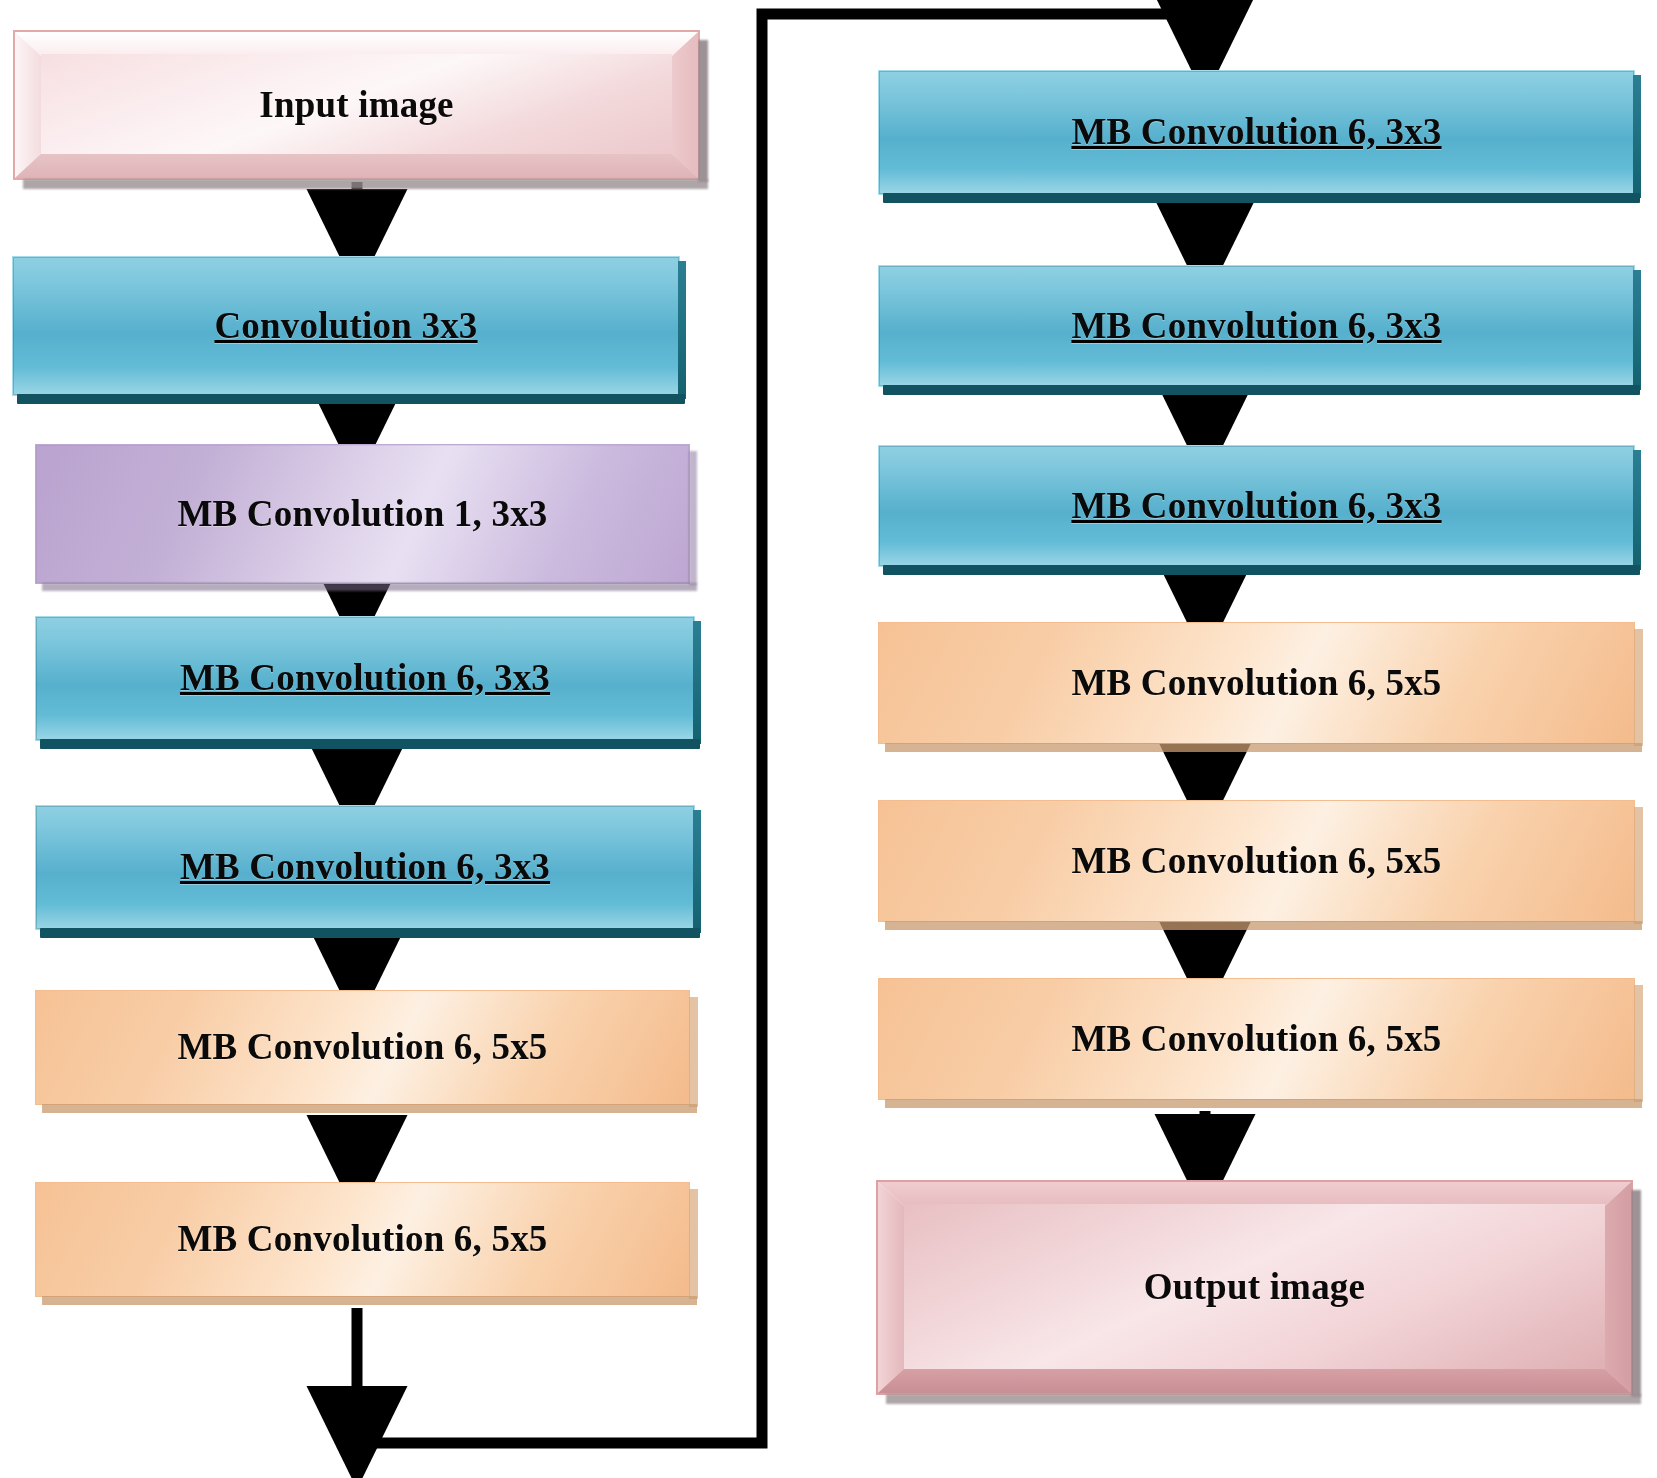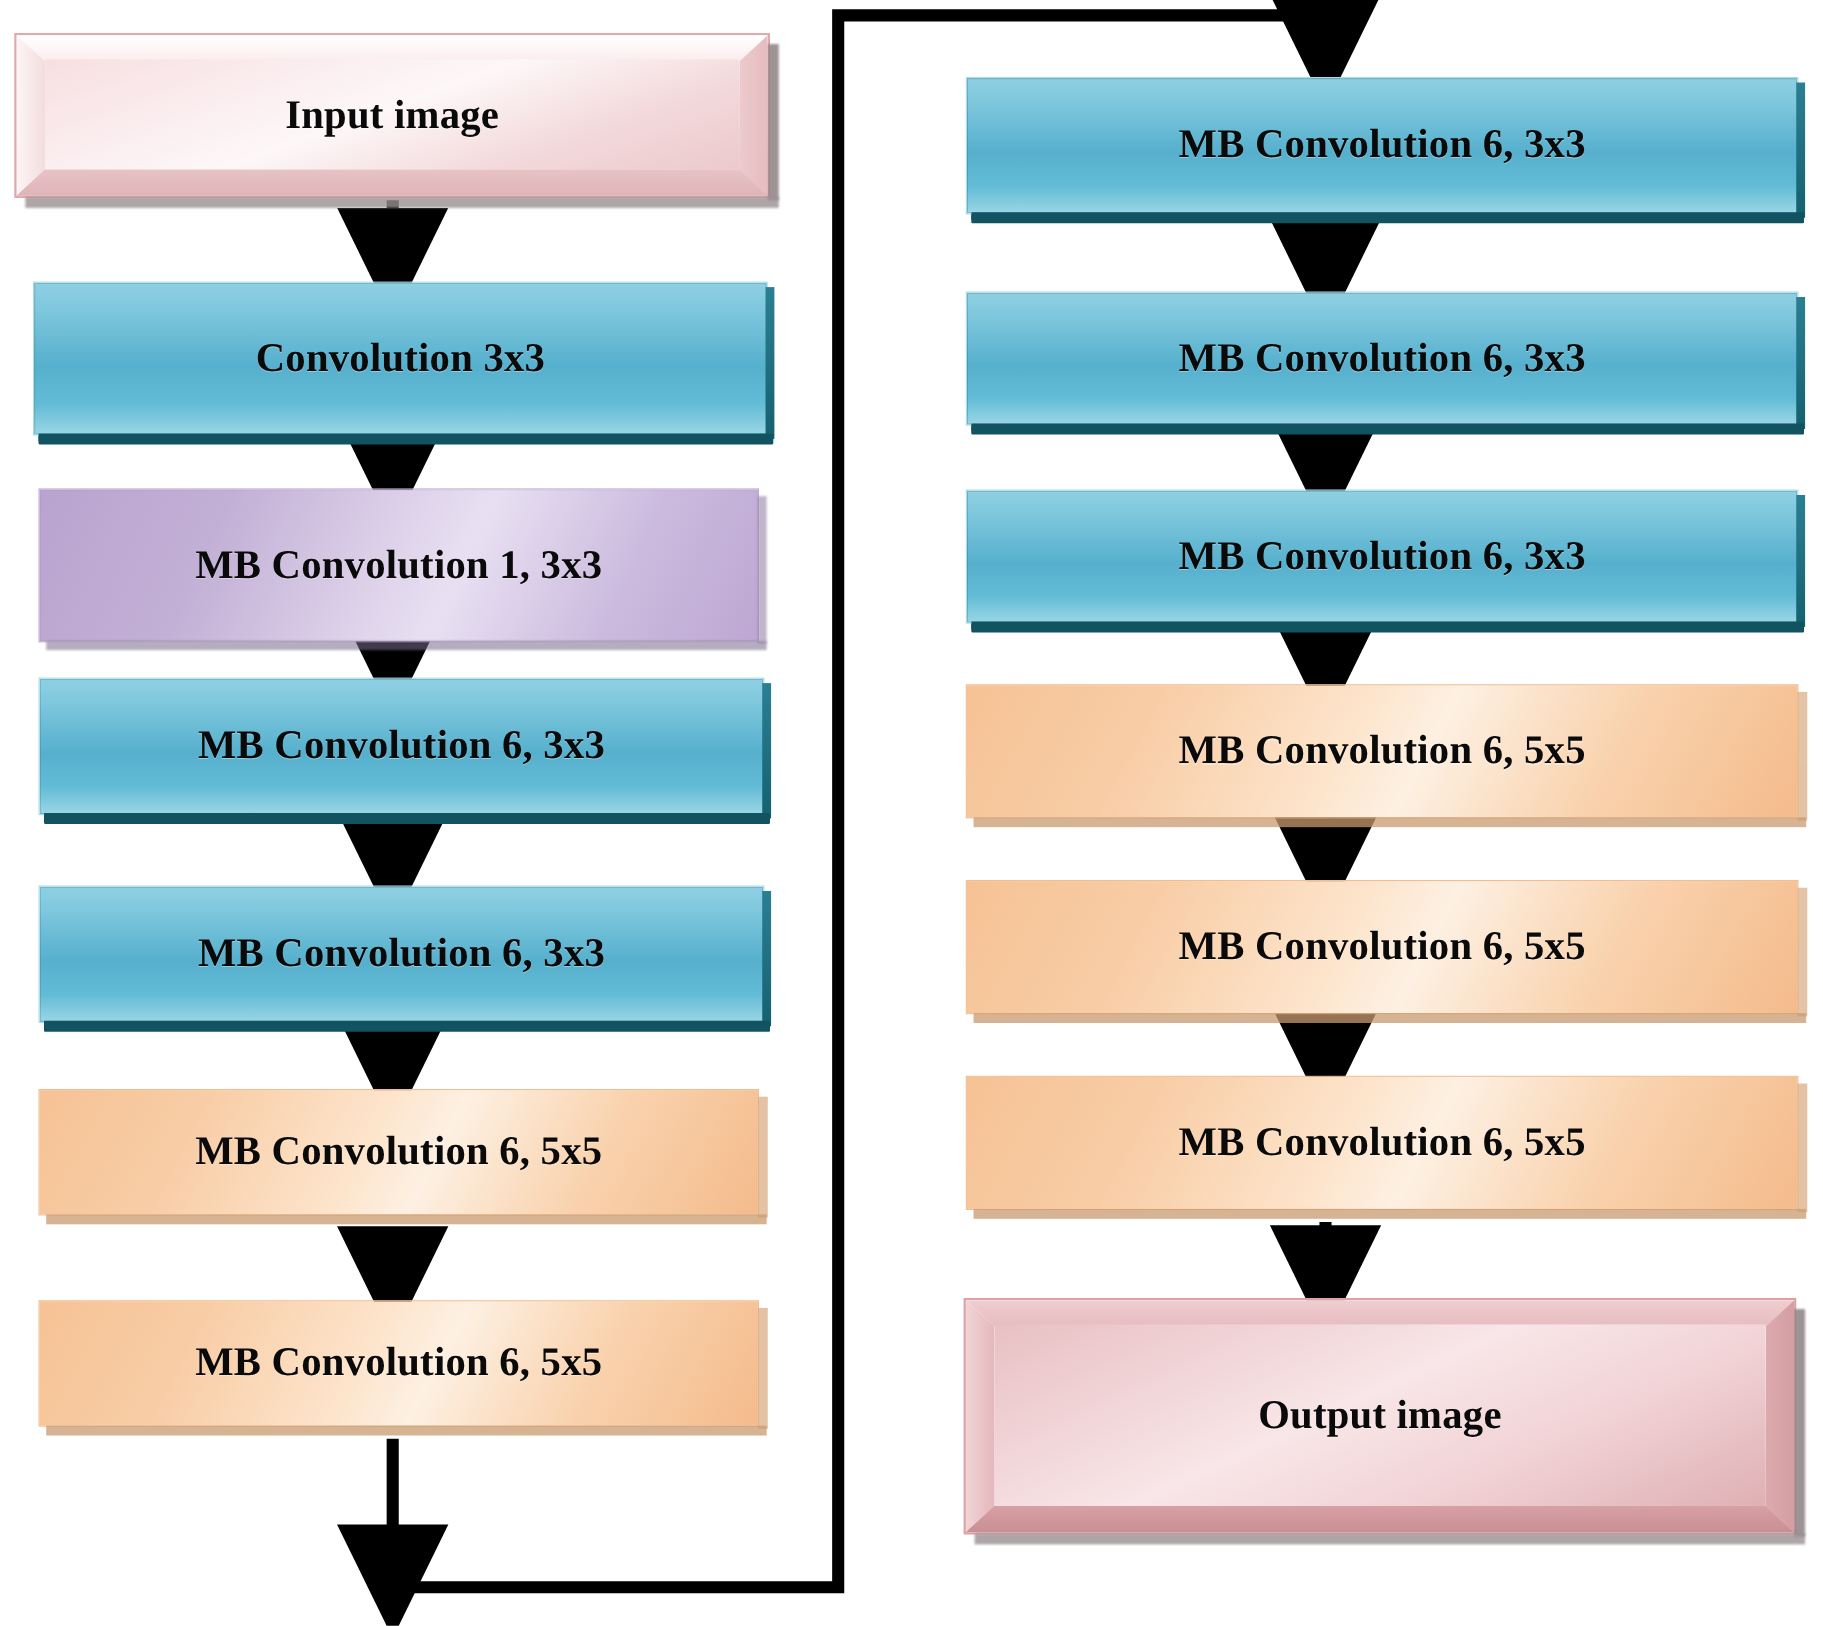--- a/index.html
+++ b/index.html
@@ -22,6 +22,7 @@
     box-shadow: 3px 7px 0 -2px #11505f,   
                 7px 3px 0 -3px #1a6374,
                 0 0 0 1px rgba(10,80,95,.25) inset;
+    text-decoration: underline;
   }
   .blue::after{content:"";position:absolute;left:4px;right:-6px;bottom:-9px;height:10px;
                background:#115361;border-radius:1px;}

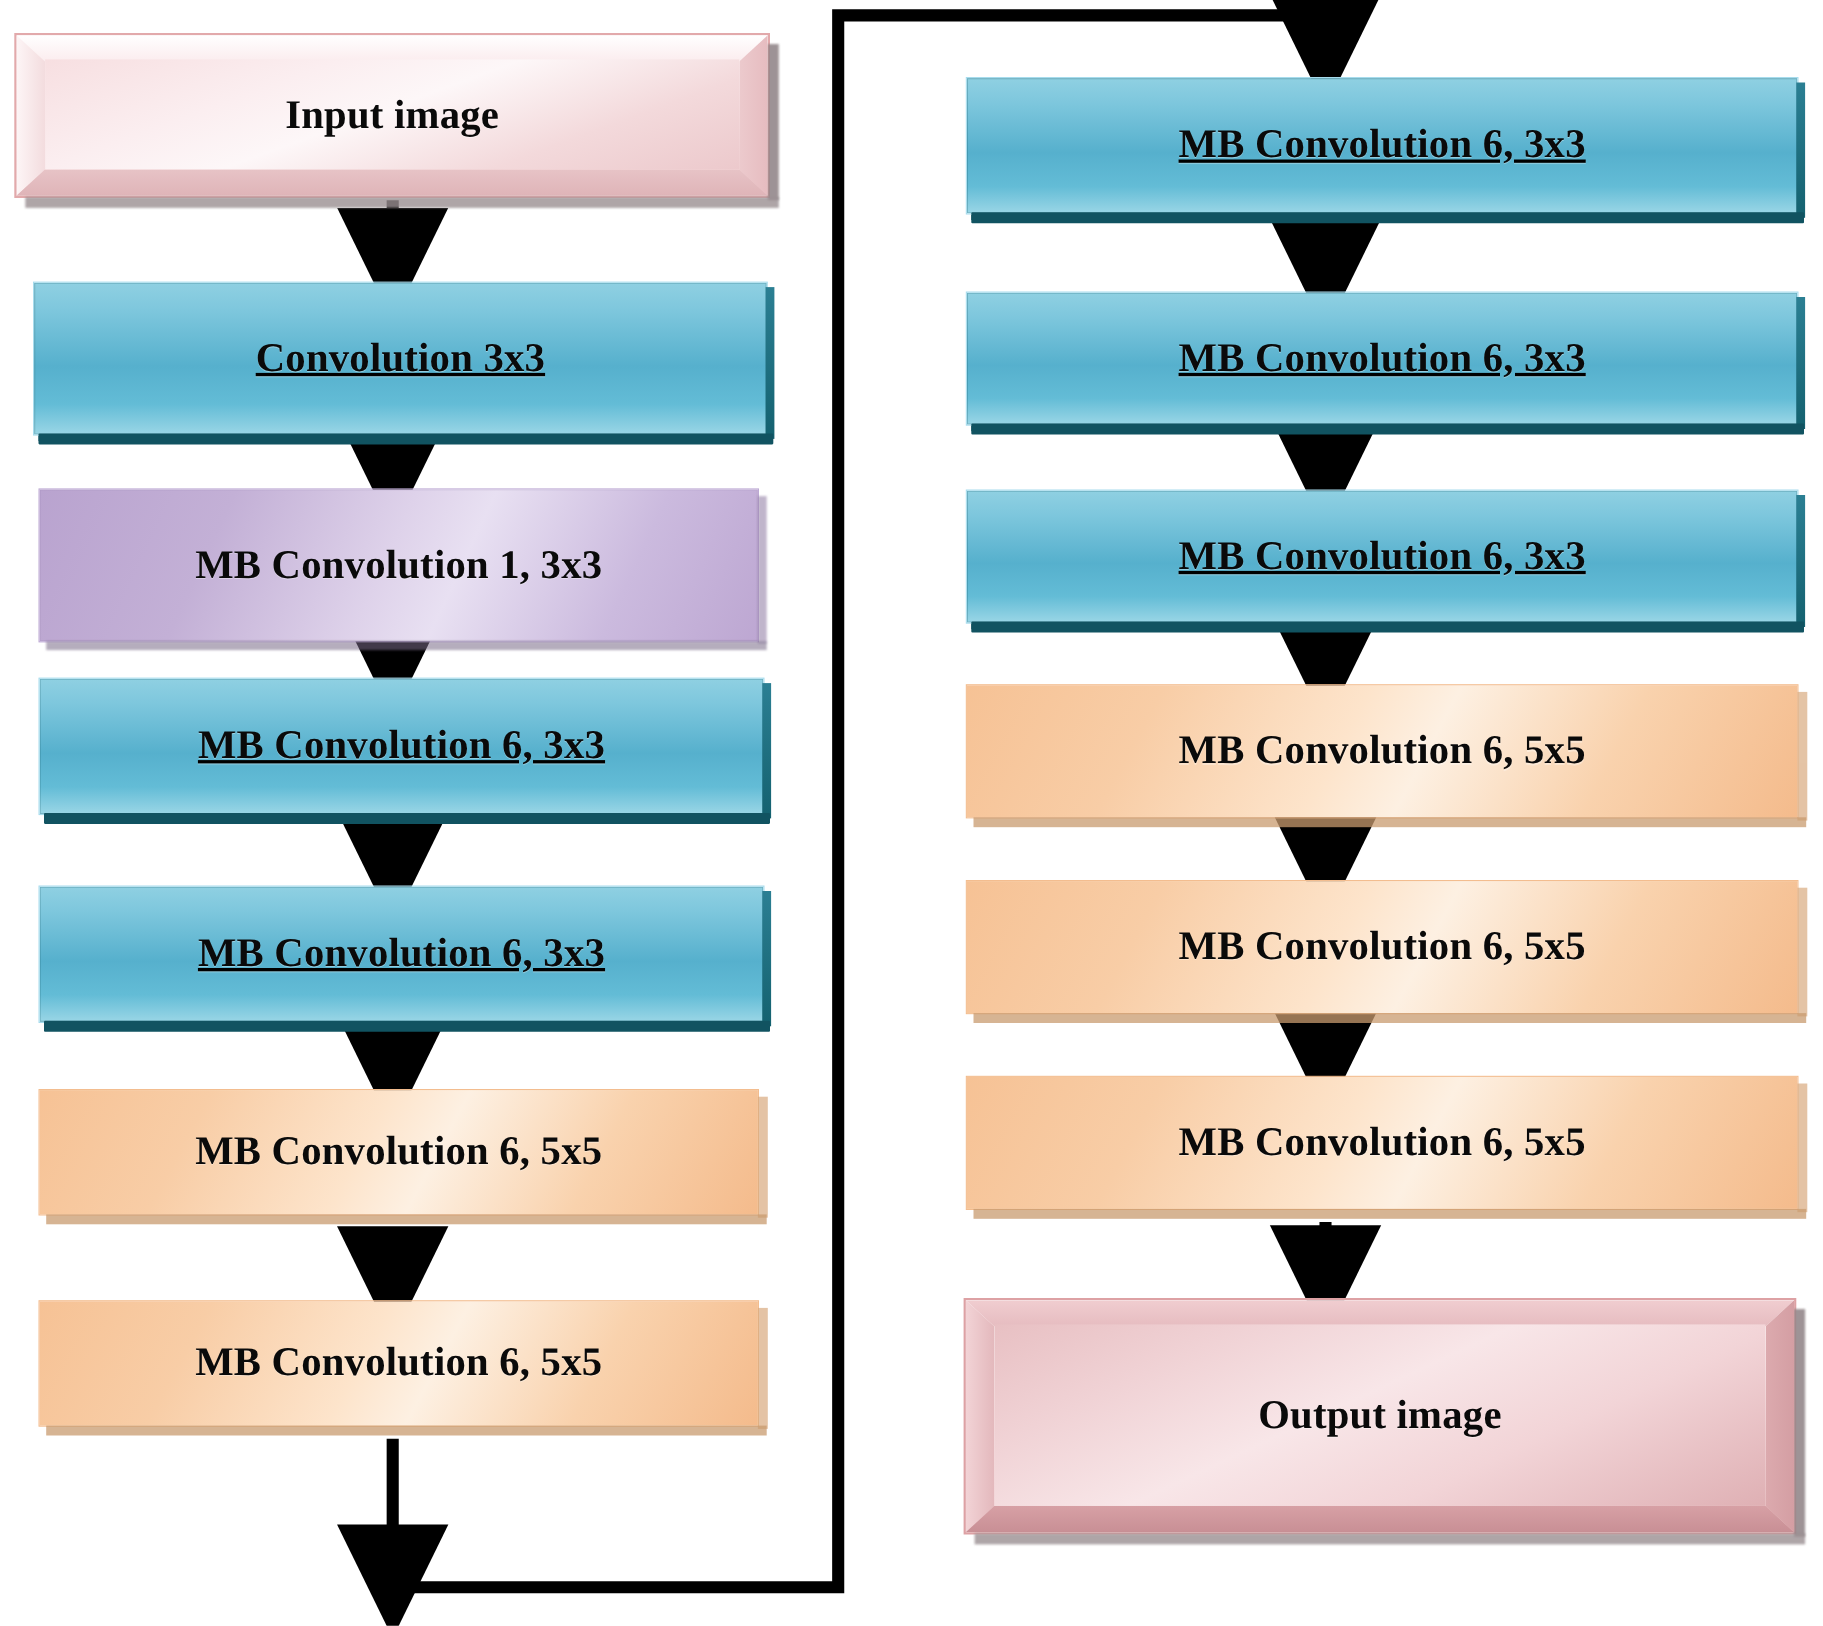--- a/index.html
+++ b/index.html
@@ -137,7 +137,7 @@
     <span class="label">Input image</span>
   </div>
 
-  <div class="node blue" style="left:30px;top:256px;width:668px;height:140px;text-align:center;">
+  <div class="node blue" style="left:12px;top:256px;width:668px;height:140px;text-align:center;">
     <span class="label">Convolution 3x3</span>
   </div>
 

